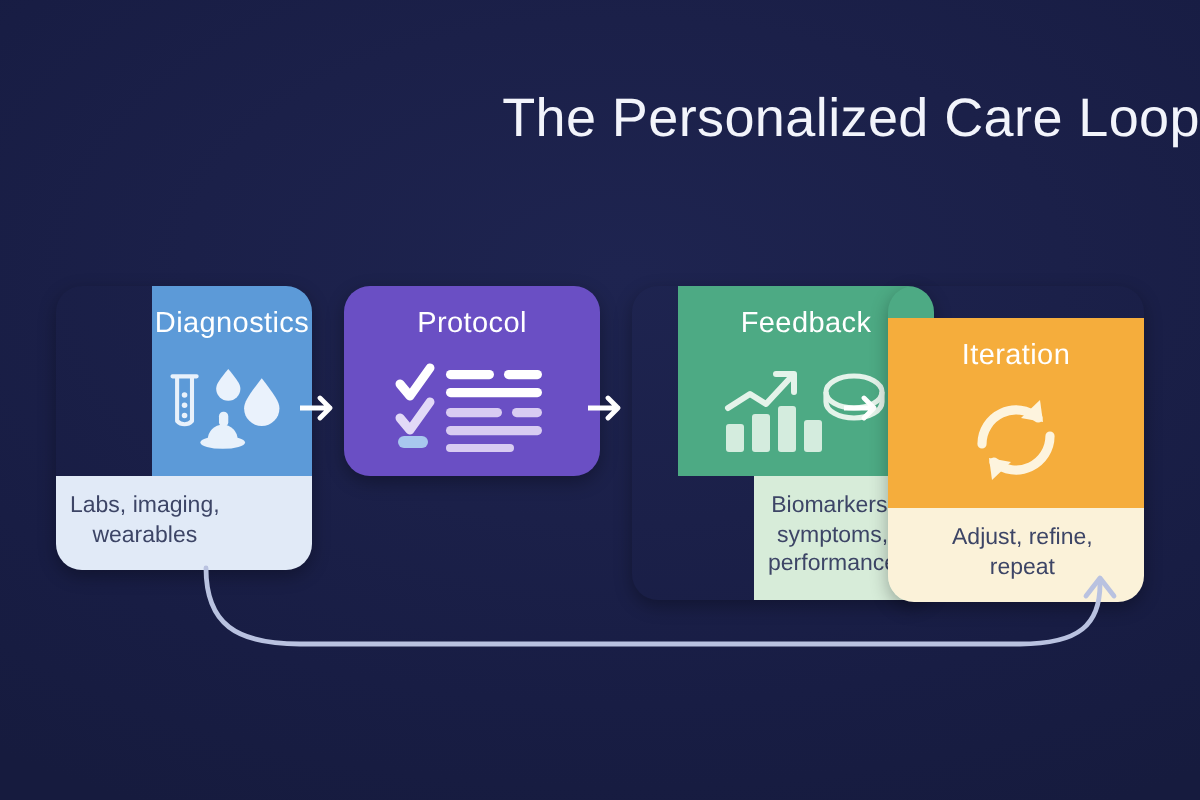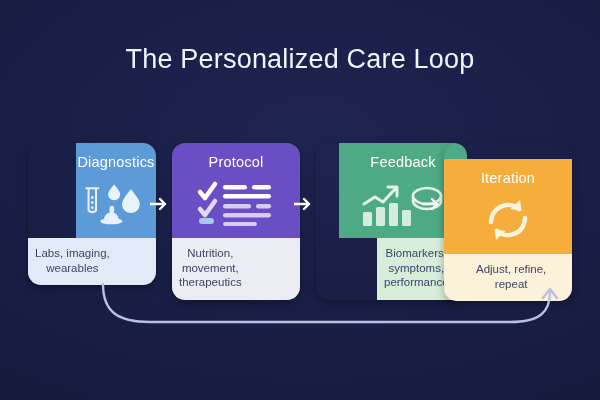--- a/index.html
+++ b/index.html
@@ -26,7 +26,7 @@
     left: 0;
     top: 44px;
     width: 600px;
-    text-align: center;
+    text-align: right;
     color: #f2f4fb;
     font-size: 27px;
     font-weight: 400;

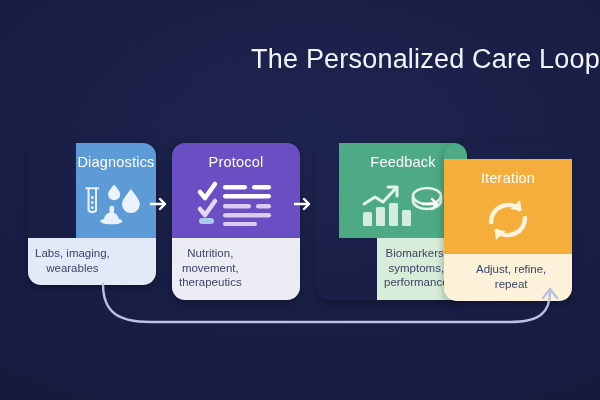--- a/index.html
+++ b/index.html
@@ -177,11 +177,6 @@
         </svg>
       </div>
     </div>
-    <div class="card-bottom">
-      <div class="card-desc">Nutrition,
-movement,
-therapeutics</div>
-    </div>
   </div>
 
   <div class="arrow" id="arrow-2">

